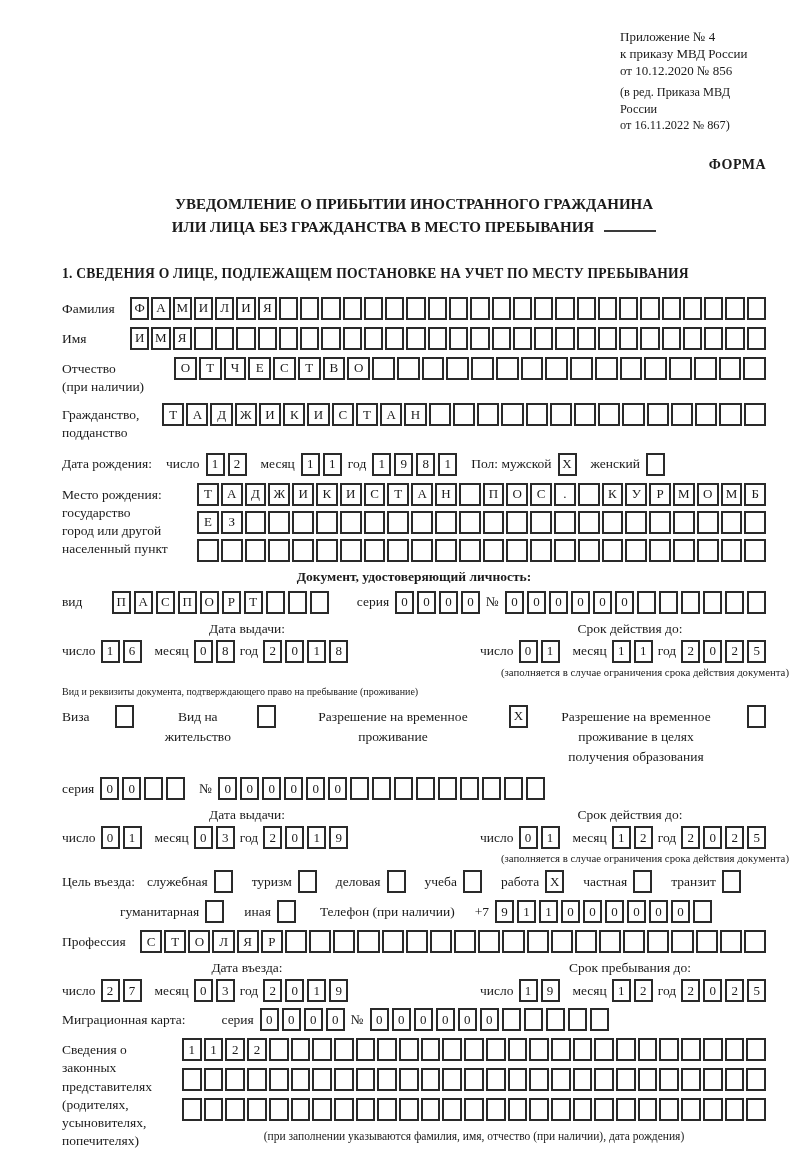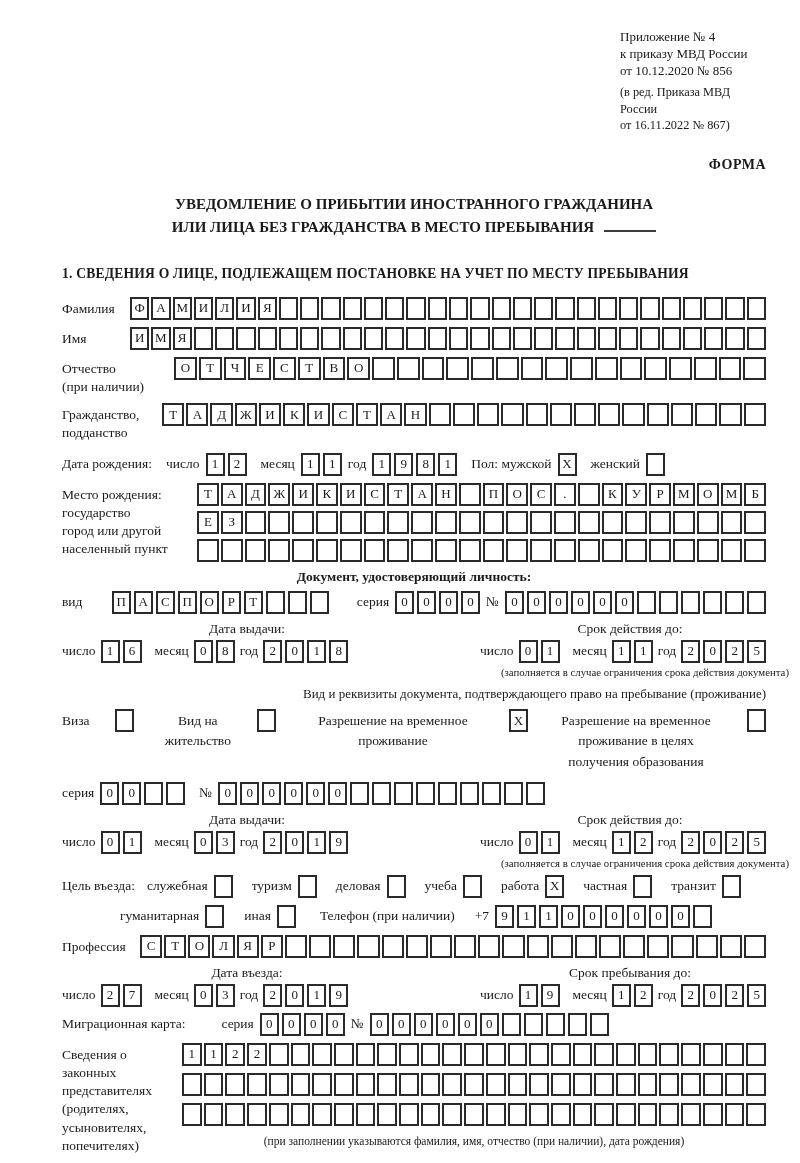--- a/index.html
+++ b/index.html
@@ -33,7 +33,7 @@
   .dcol2 .dtitle{width:300px;}
   .dline{display:flex;align-items:center;gap:5px;font-size:13.5px;}
   .fnote{font-size:10.8px;margin-top:3px;width:330px;text-align:center;}
-  .plain{font-size:13px;line-height:1.5;text-align:right;}
+  .plain{font-size:10px;line-height:1.5;}
   .dochead{text-align:center;font-weight:bold;font-size:13.5px;margin:2px 0 6px 0;}
   
   .cb-row{display:flex;align-items:flex-start;font-size:13.5px;margin:6px 0 10px 0;}

